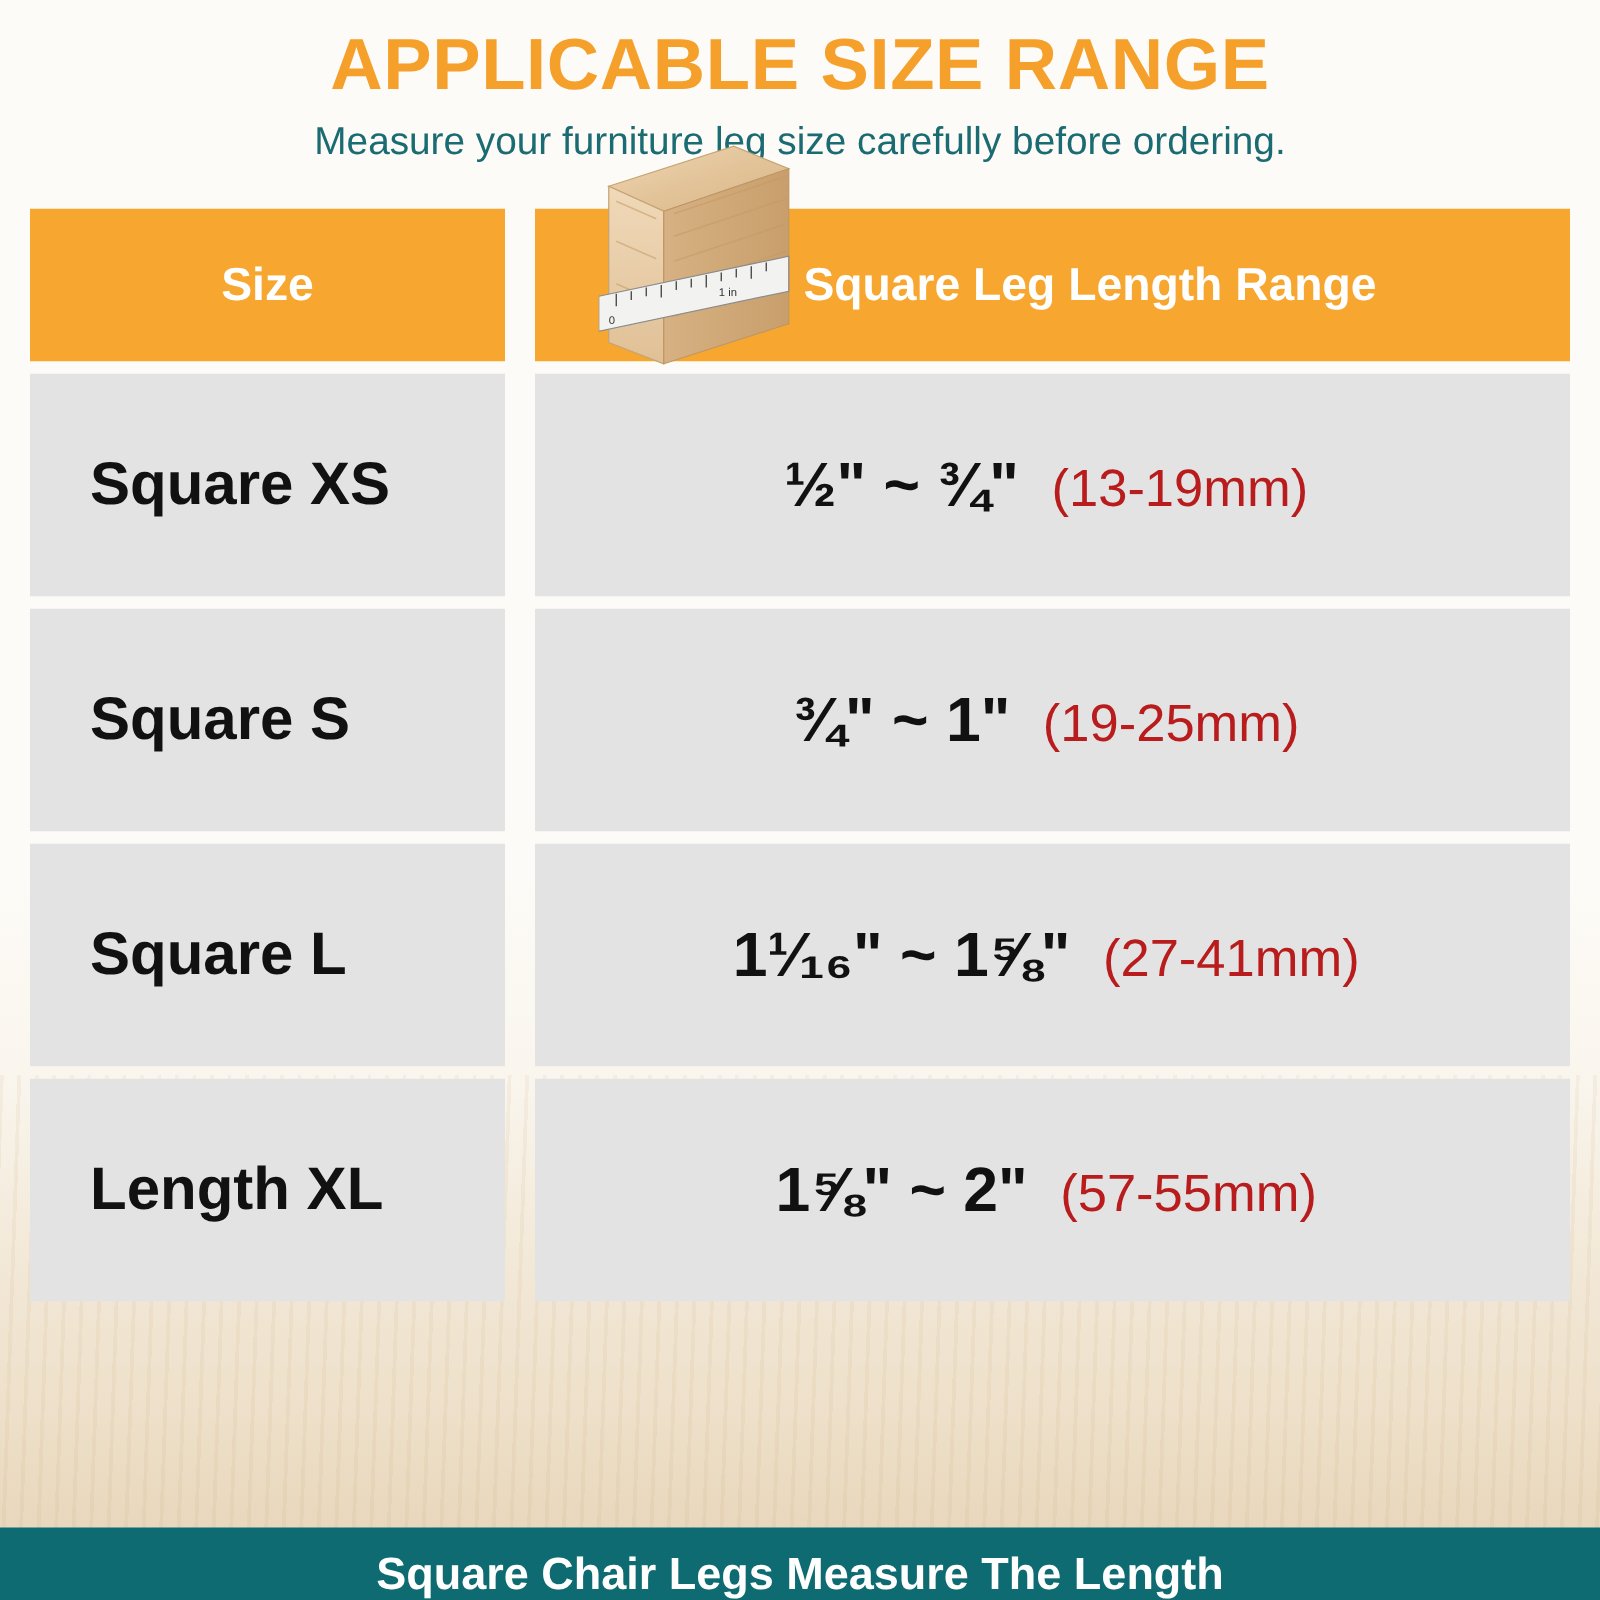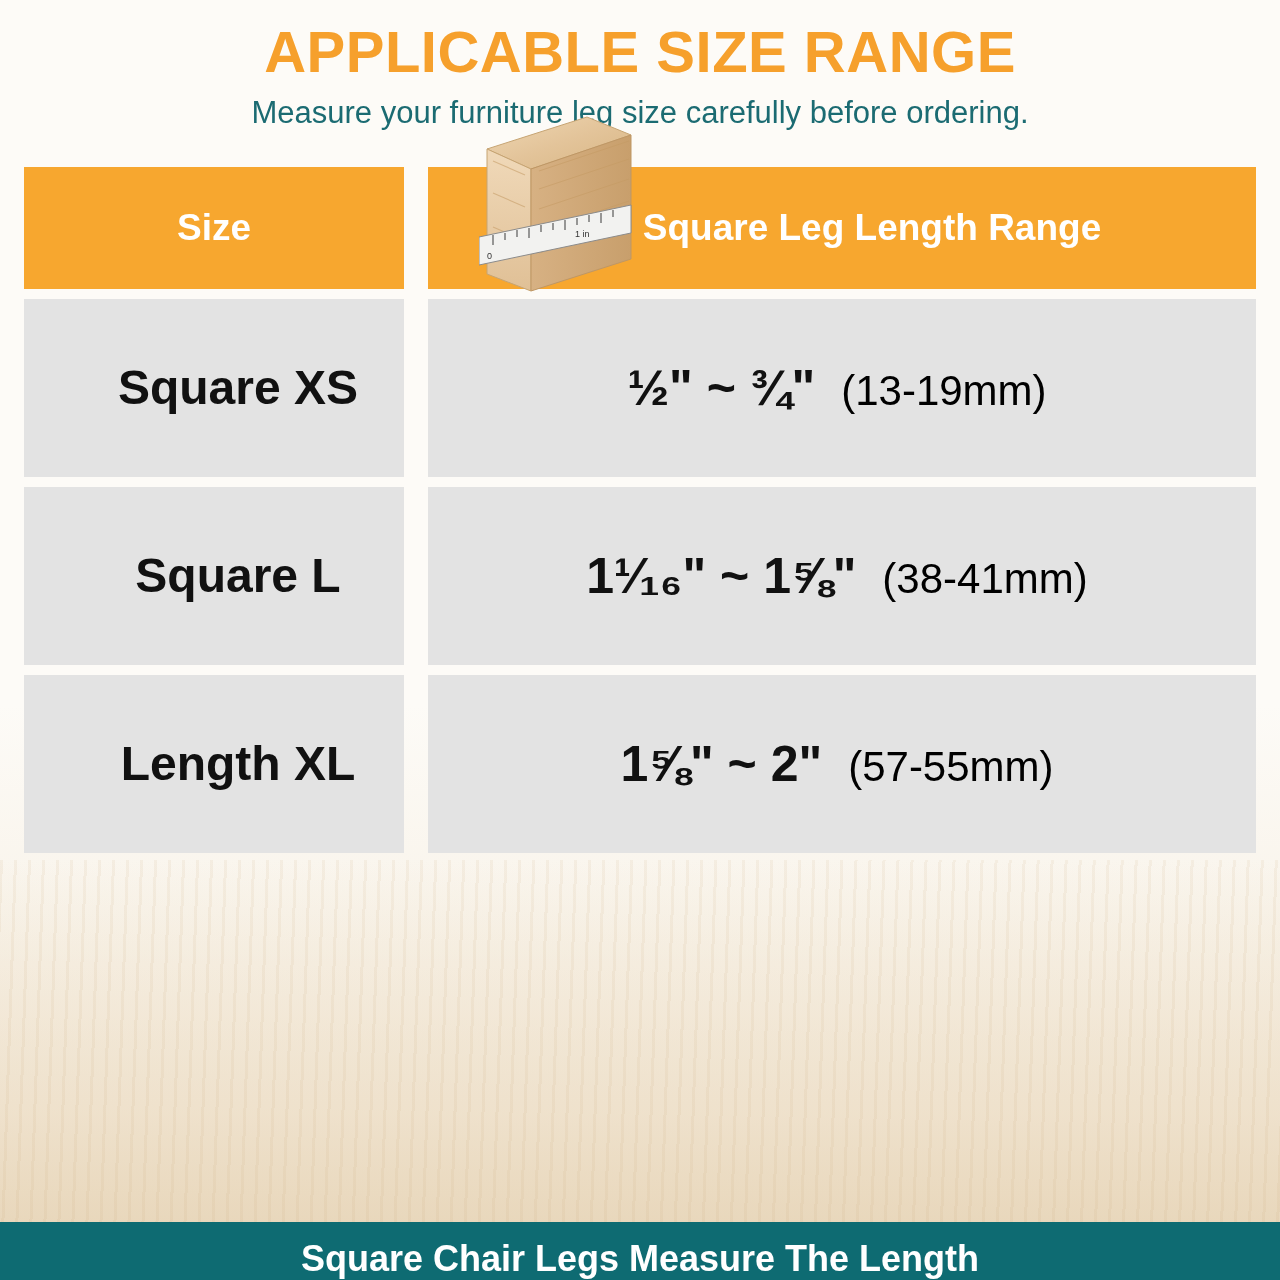--- a/index.html
+++ b/index.html
@@ -100,7 +100,6 @@
   }
   .body-row .cell-size {
     padding-left: 48px;
-    justify-content: center;
   }
   .body-row .cell-range {
     justify-content: center;

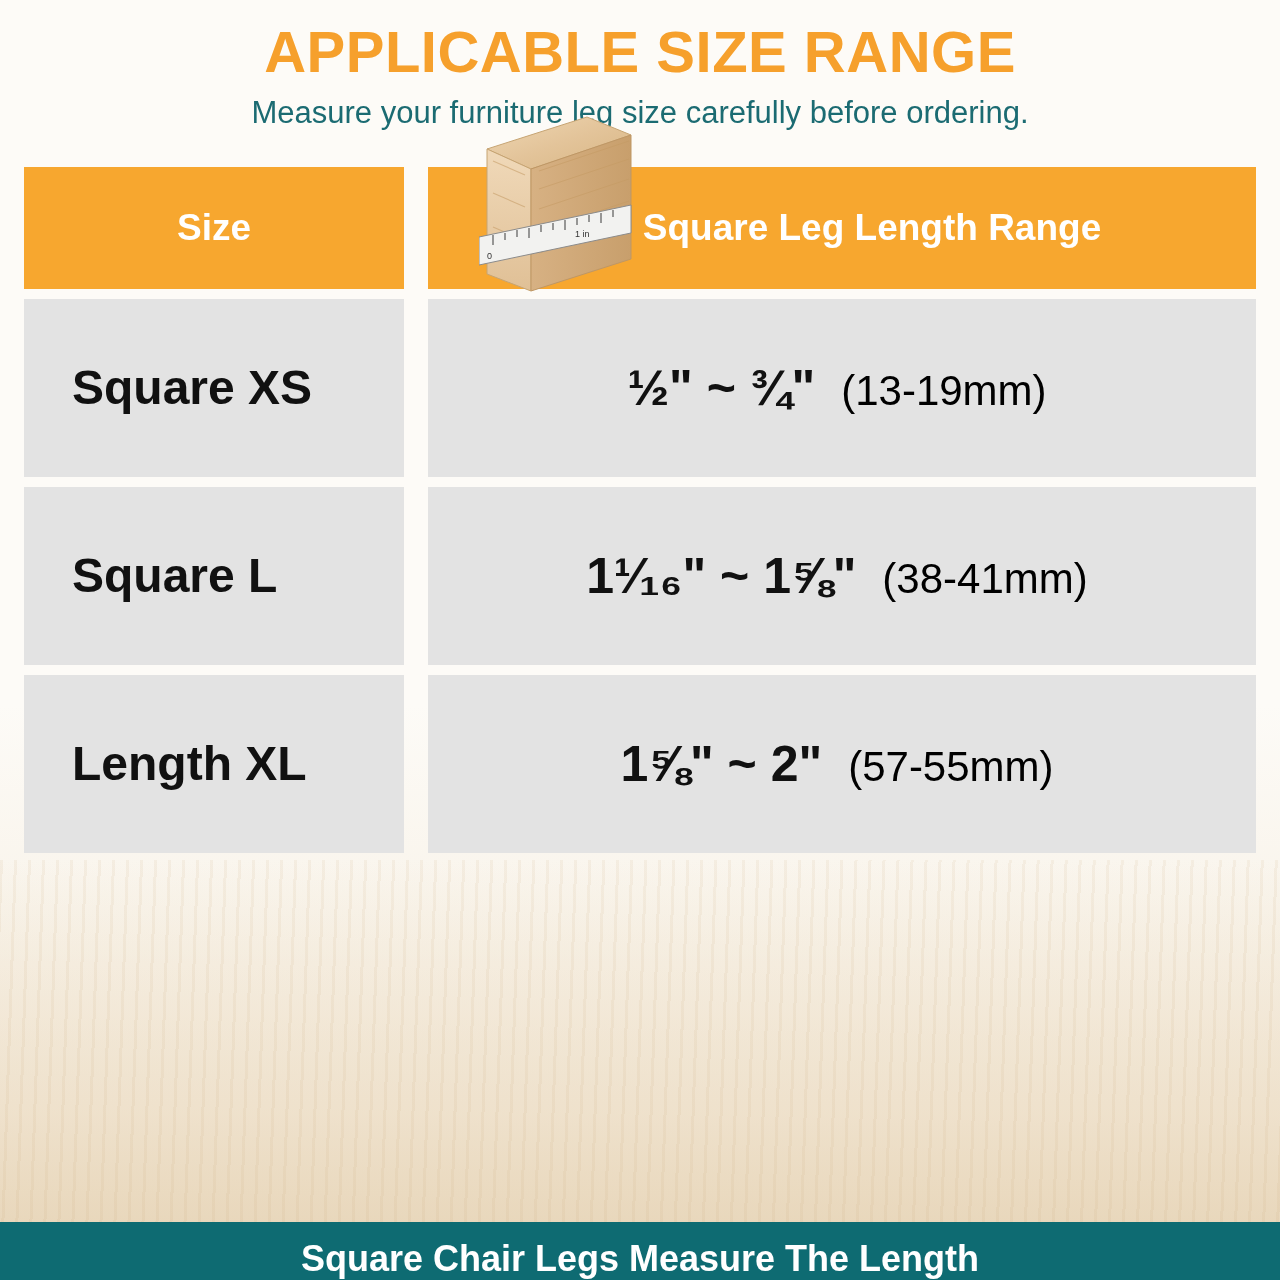--- a/index.html
+++ b/index.html
@@ -123,7 +123,7 @@
   }
   .range-mm {
     font-size: 42px;
-    color: #000000;
+    color: #b91c1c;
   }
 
   

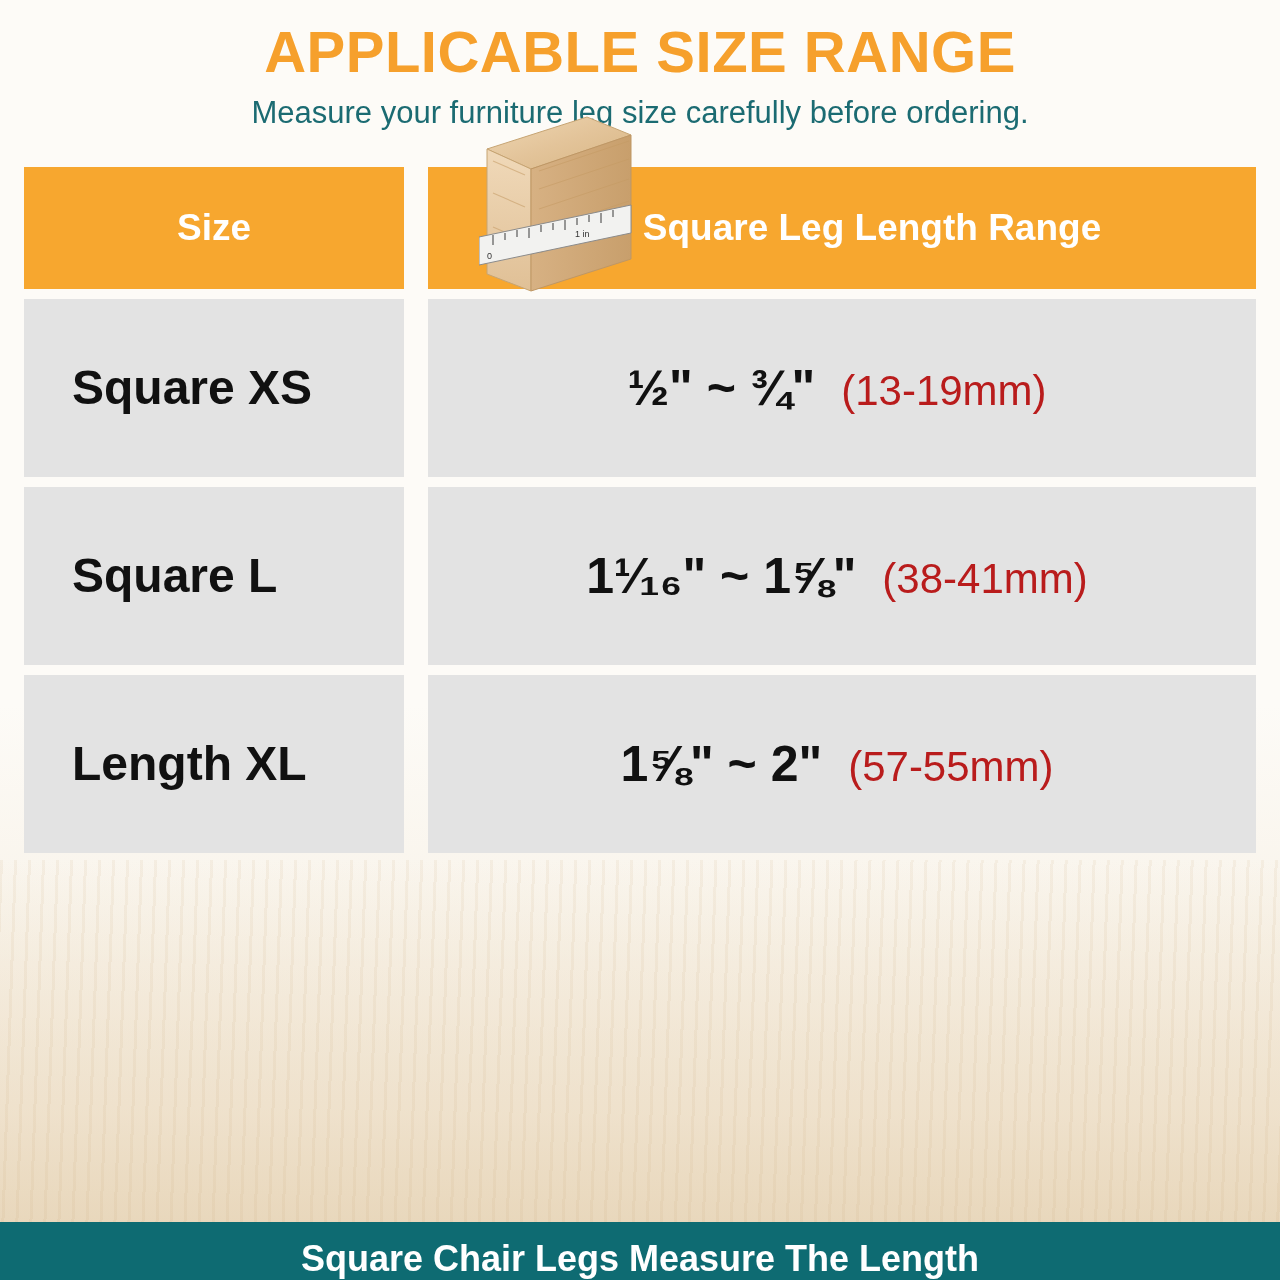--- a/index.html
+++ b/index.html
@@ -243,6 +243,17 @@
       </div>
     </div>
 
+    <div class="row body-row">
+      <div class="cell-size">
+        <span class="size-text">Square S</span>
+      </div>
+      <div class="cell-range">
+        <span class="range-line">
+          <span class="range-main">¾" ~ 1"</span>
+          <span class="range-mm">(19-25mm)</span>
+        </span>
+      </div>
+    </div>
 
     <div class="row body-row">
       <div class="cell-size">

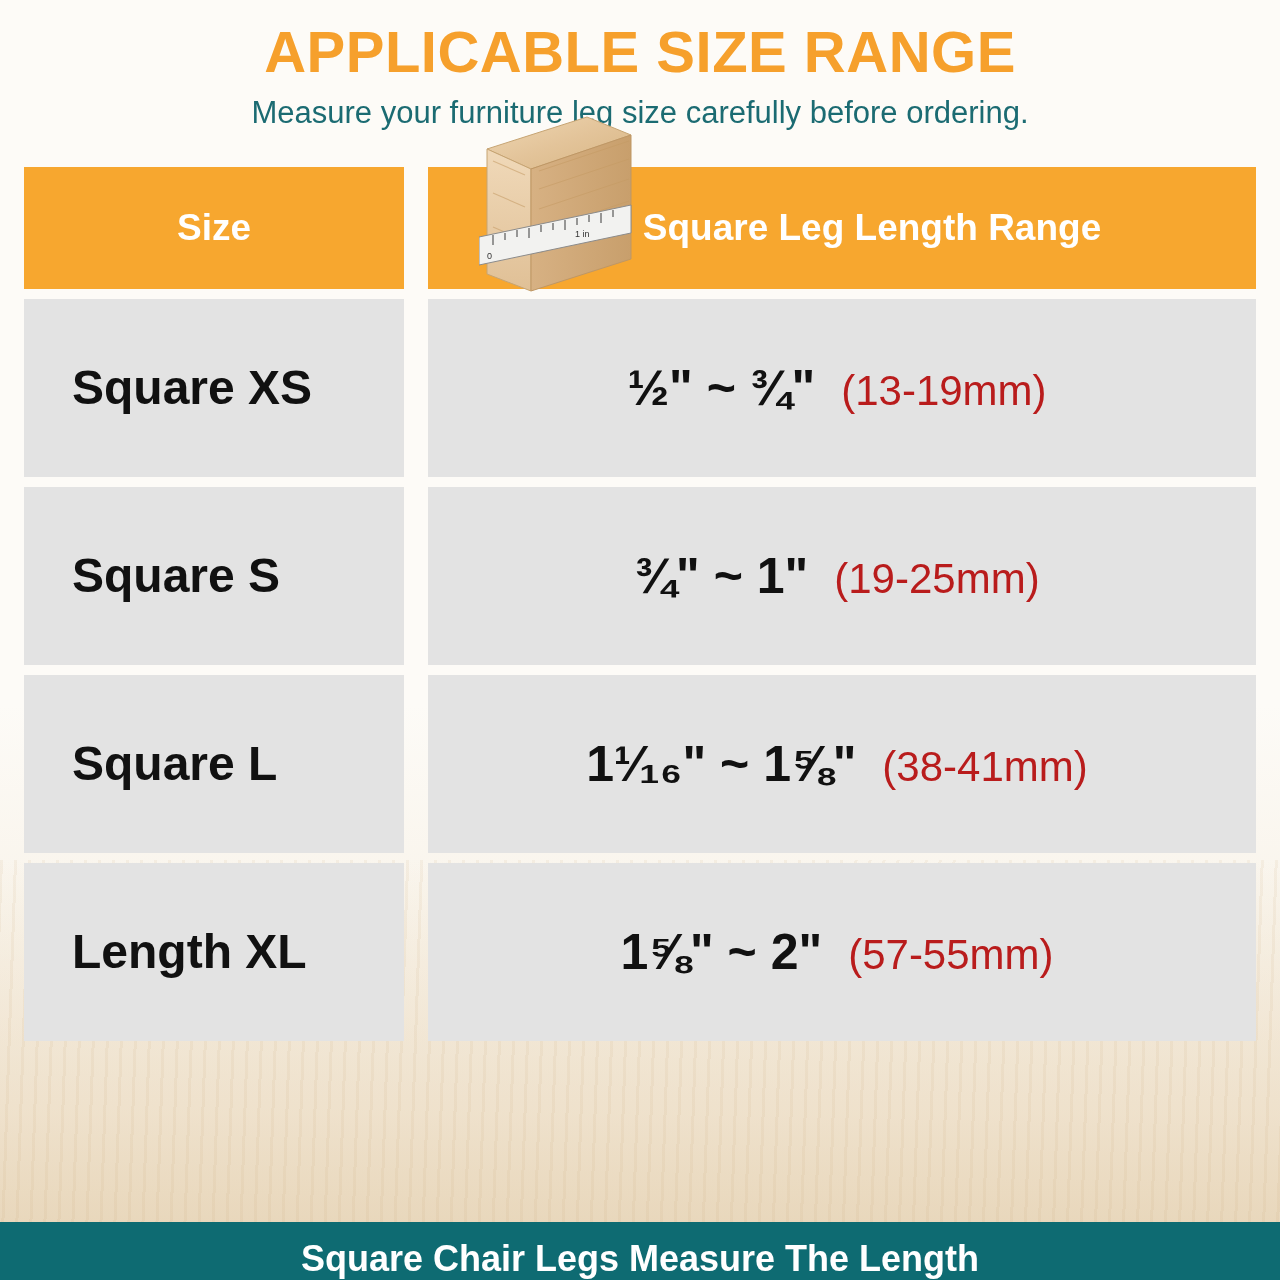--- a/index.html
+++ b/index.html
@@ -262,7 +262,7 @@
       <div class="cell-range">
         <span class="range-line">
           <span class="range-main">1¹⁄₁₆" ~ 1⅝"</span>
-          <span class="range-mm">(38-41mm)</span>
+          <span class="range-mm">(27-41mm)</span>
         </span>
       </div>
     </div>

